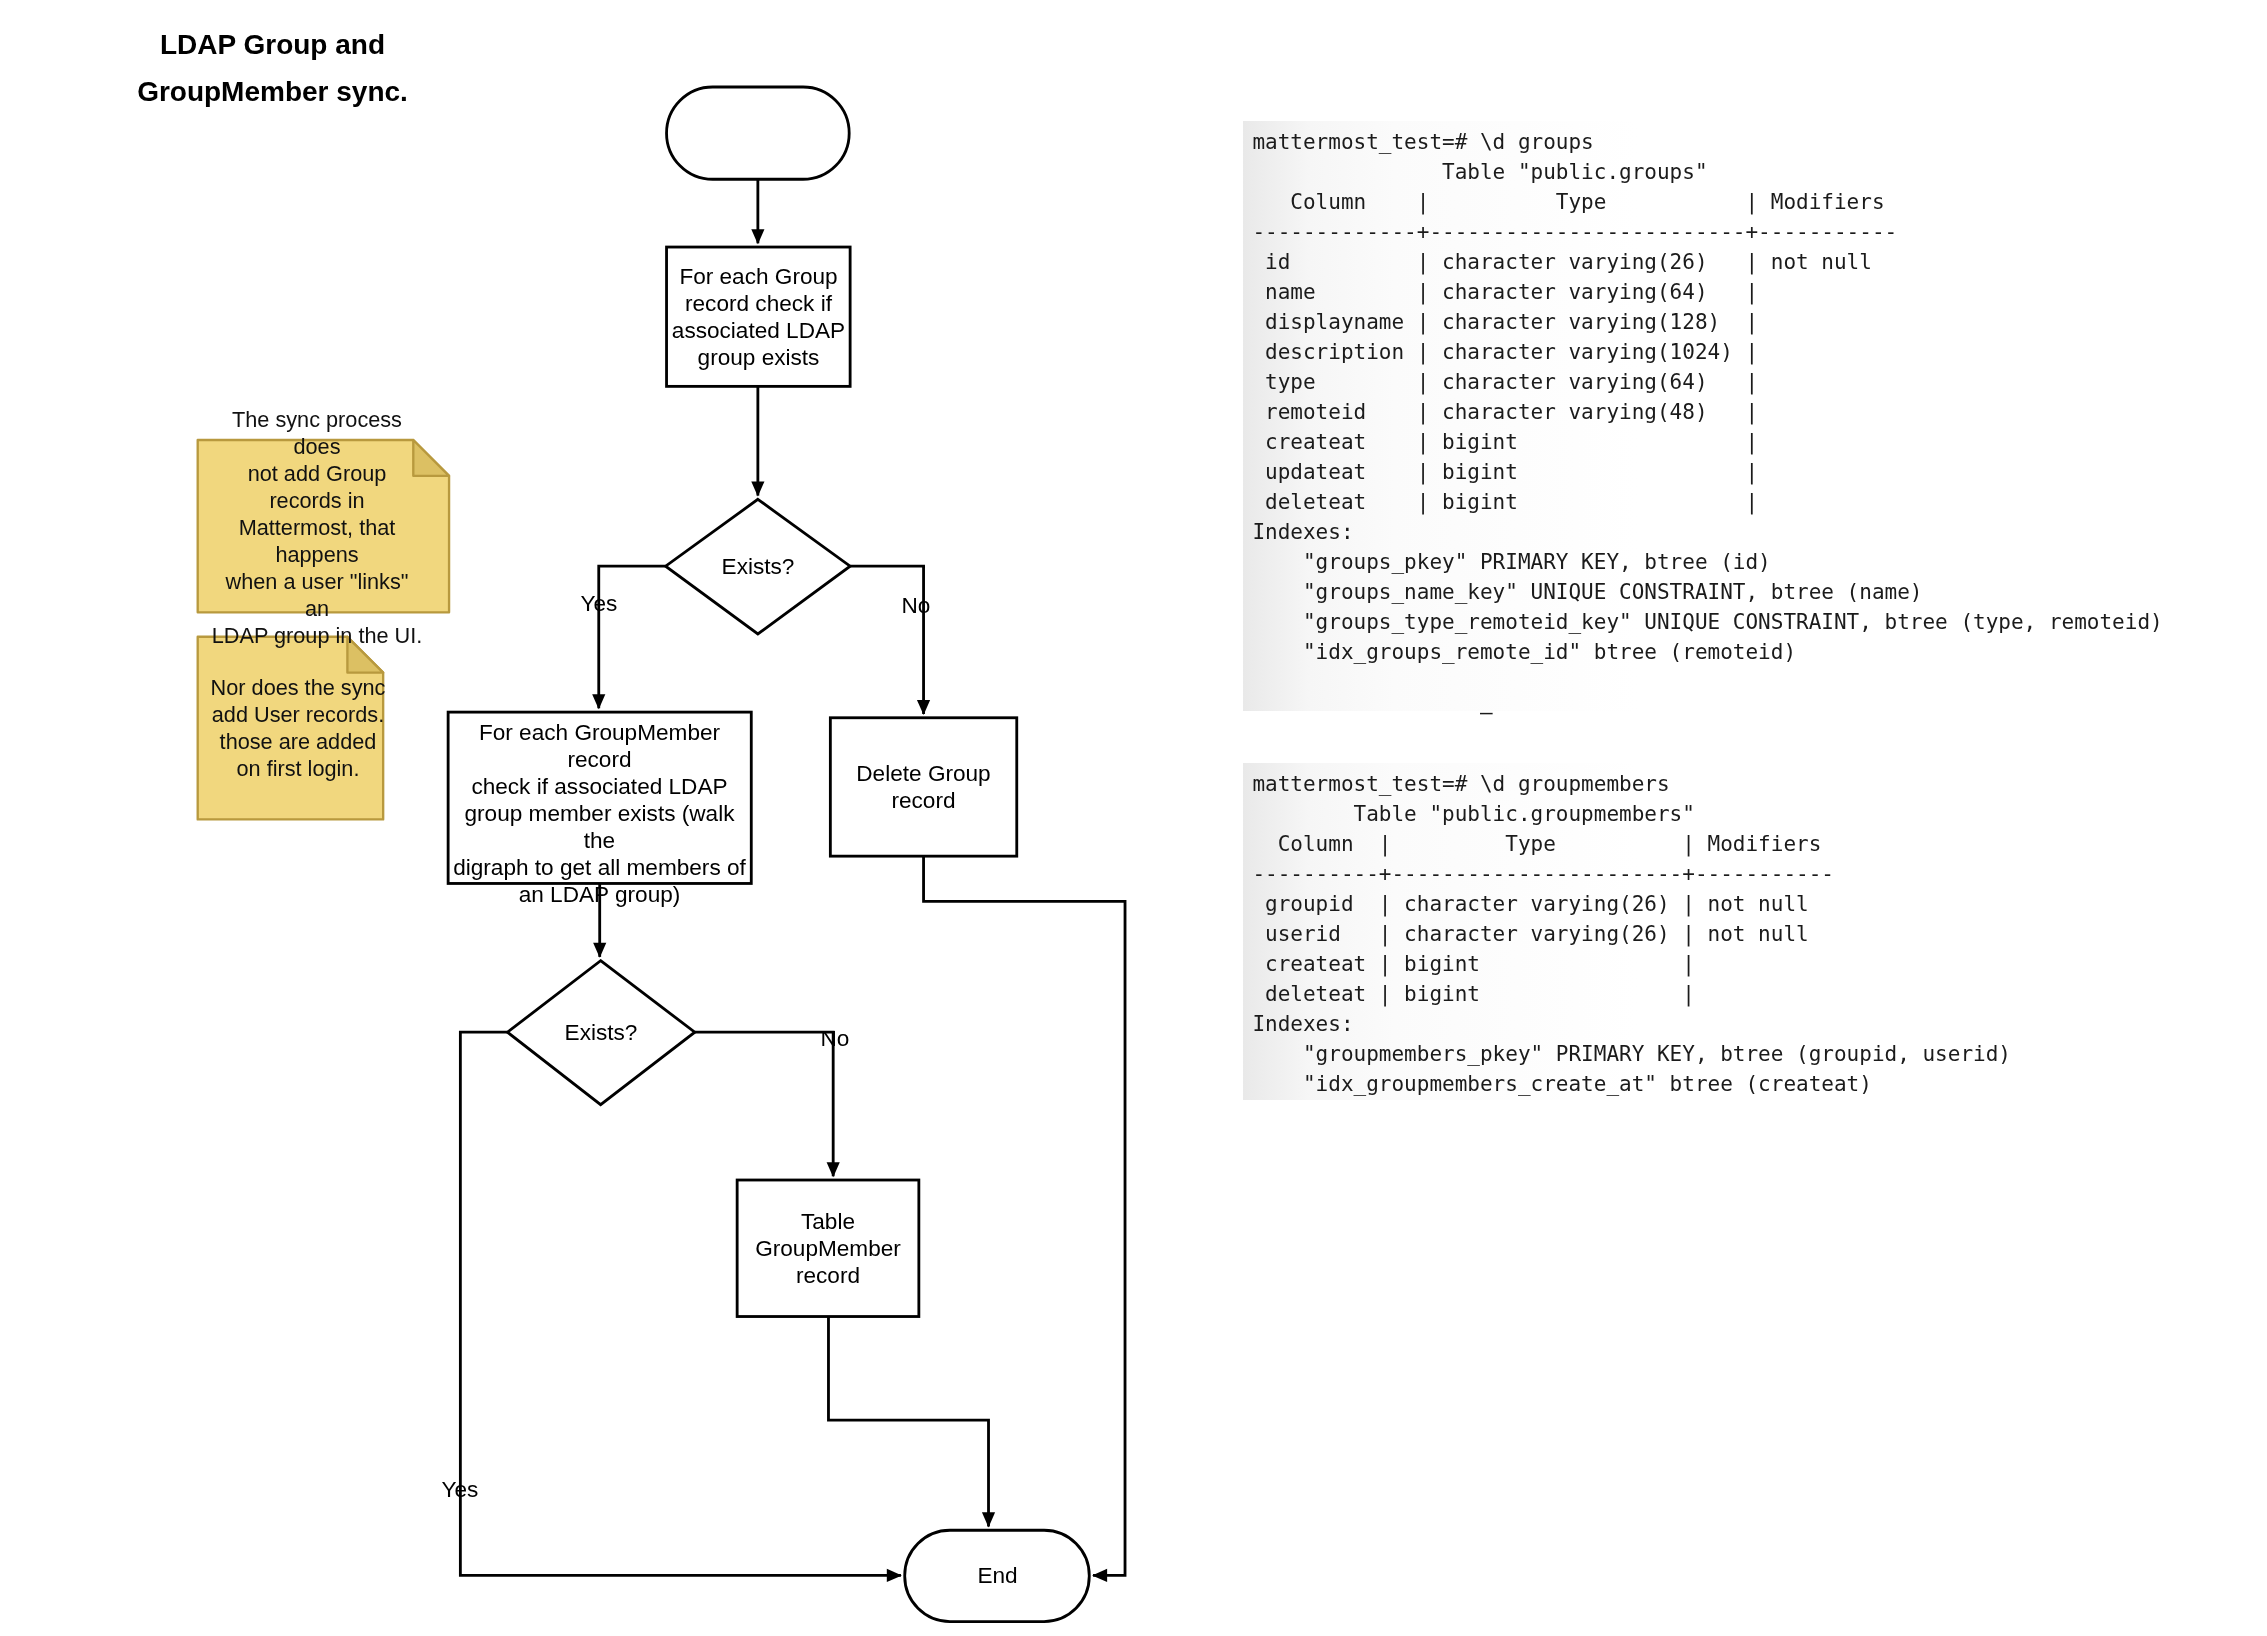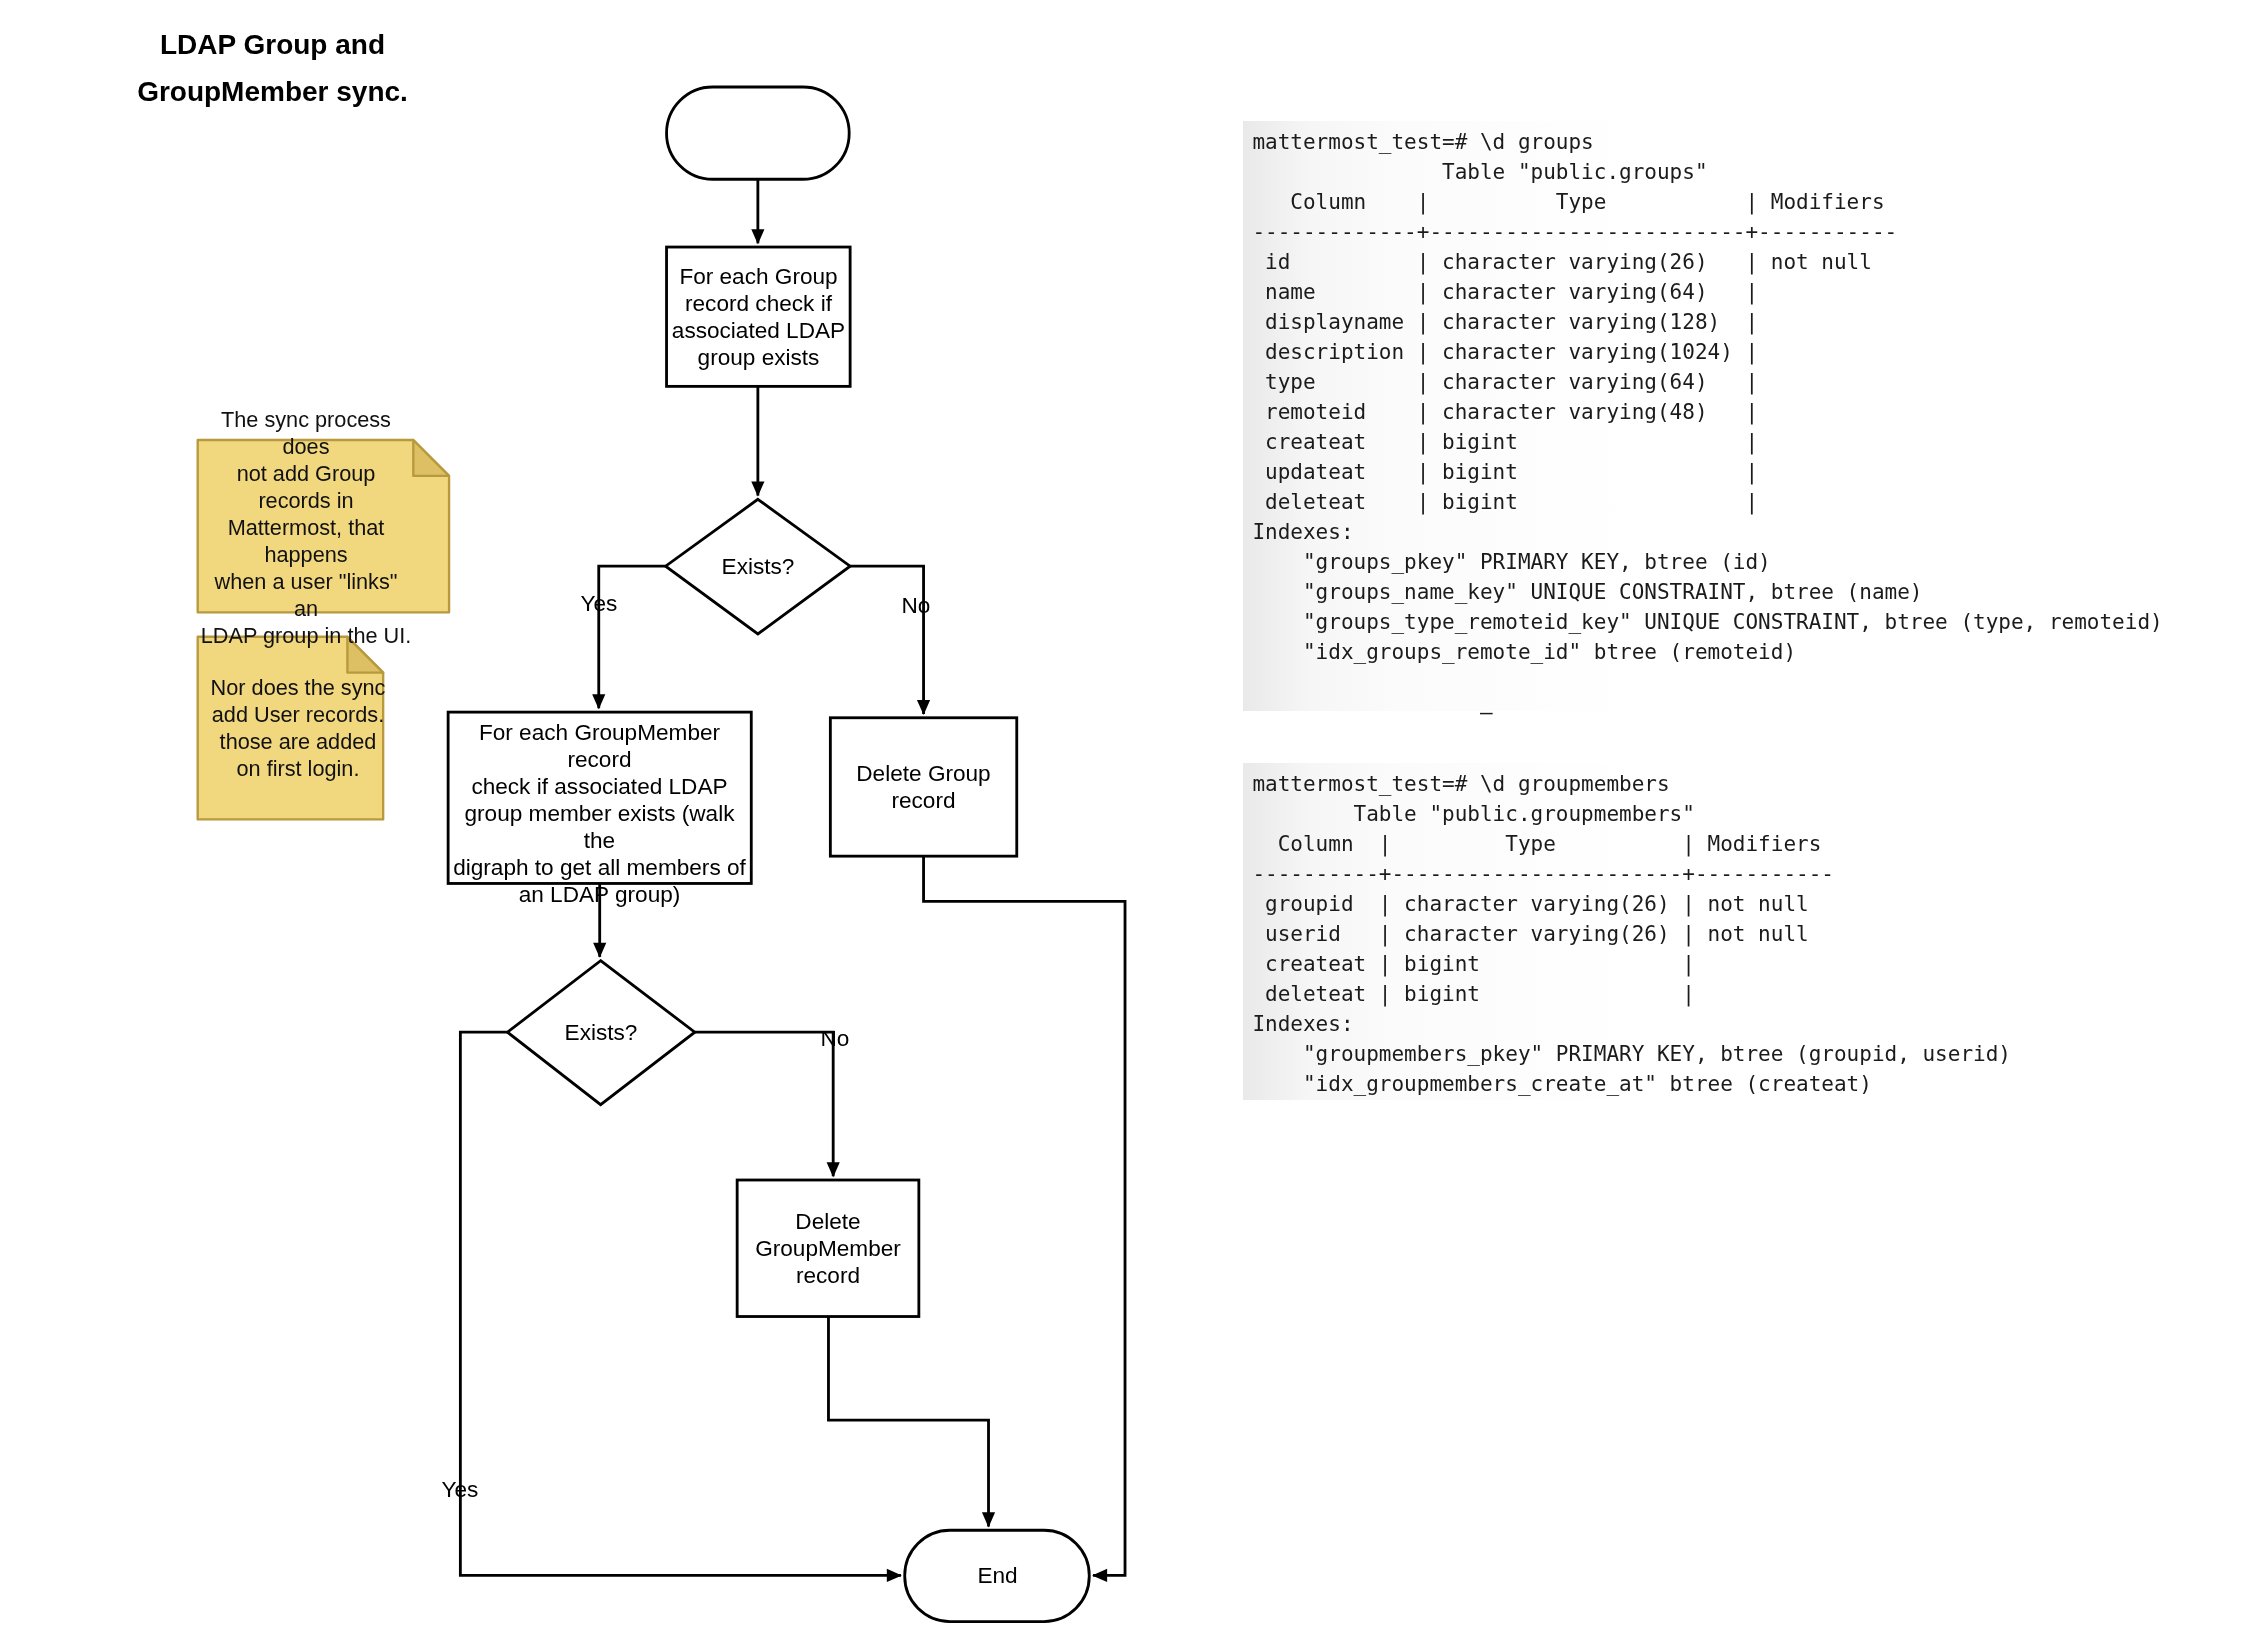--- a/index.html
+++ b/index.html
@@ -49,7 +49,7 @@
   #lbl-no2  { left:802px; top:1026px; }
   #lbl-yes2 { left:427px; top:1477px; }
 
-  #lbl-note1 { left:200px; top:443px; width:212px; height:168px; }
+  #lbl-note1 { left:200px; top:443px; width:212px; height:168px;padding-left:11px; }
   #lbl-note2 { left:202px; top:639px; width:192px; height:177px; }
 </style>
 </head>

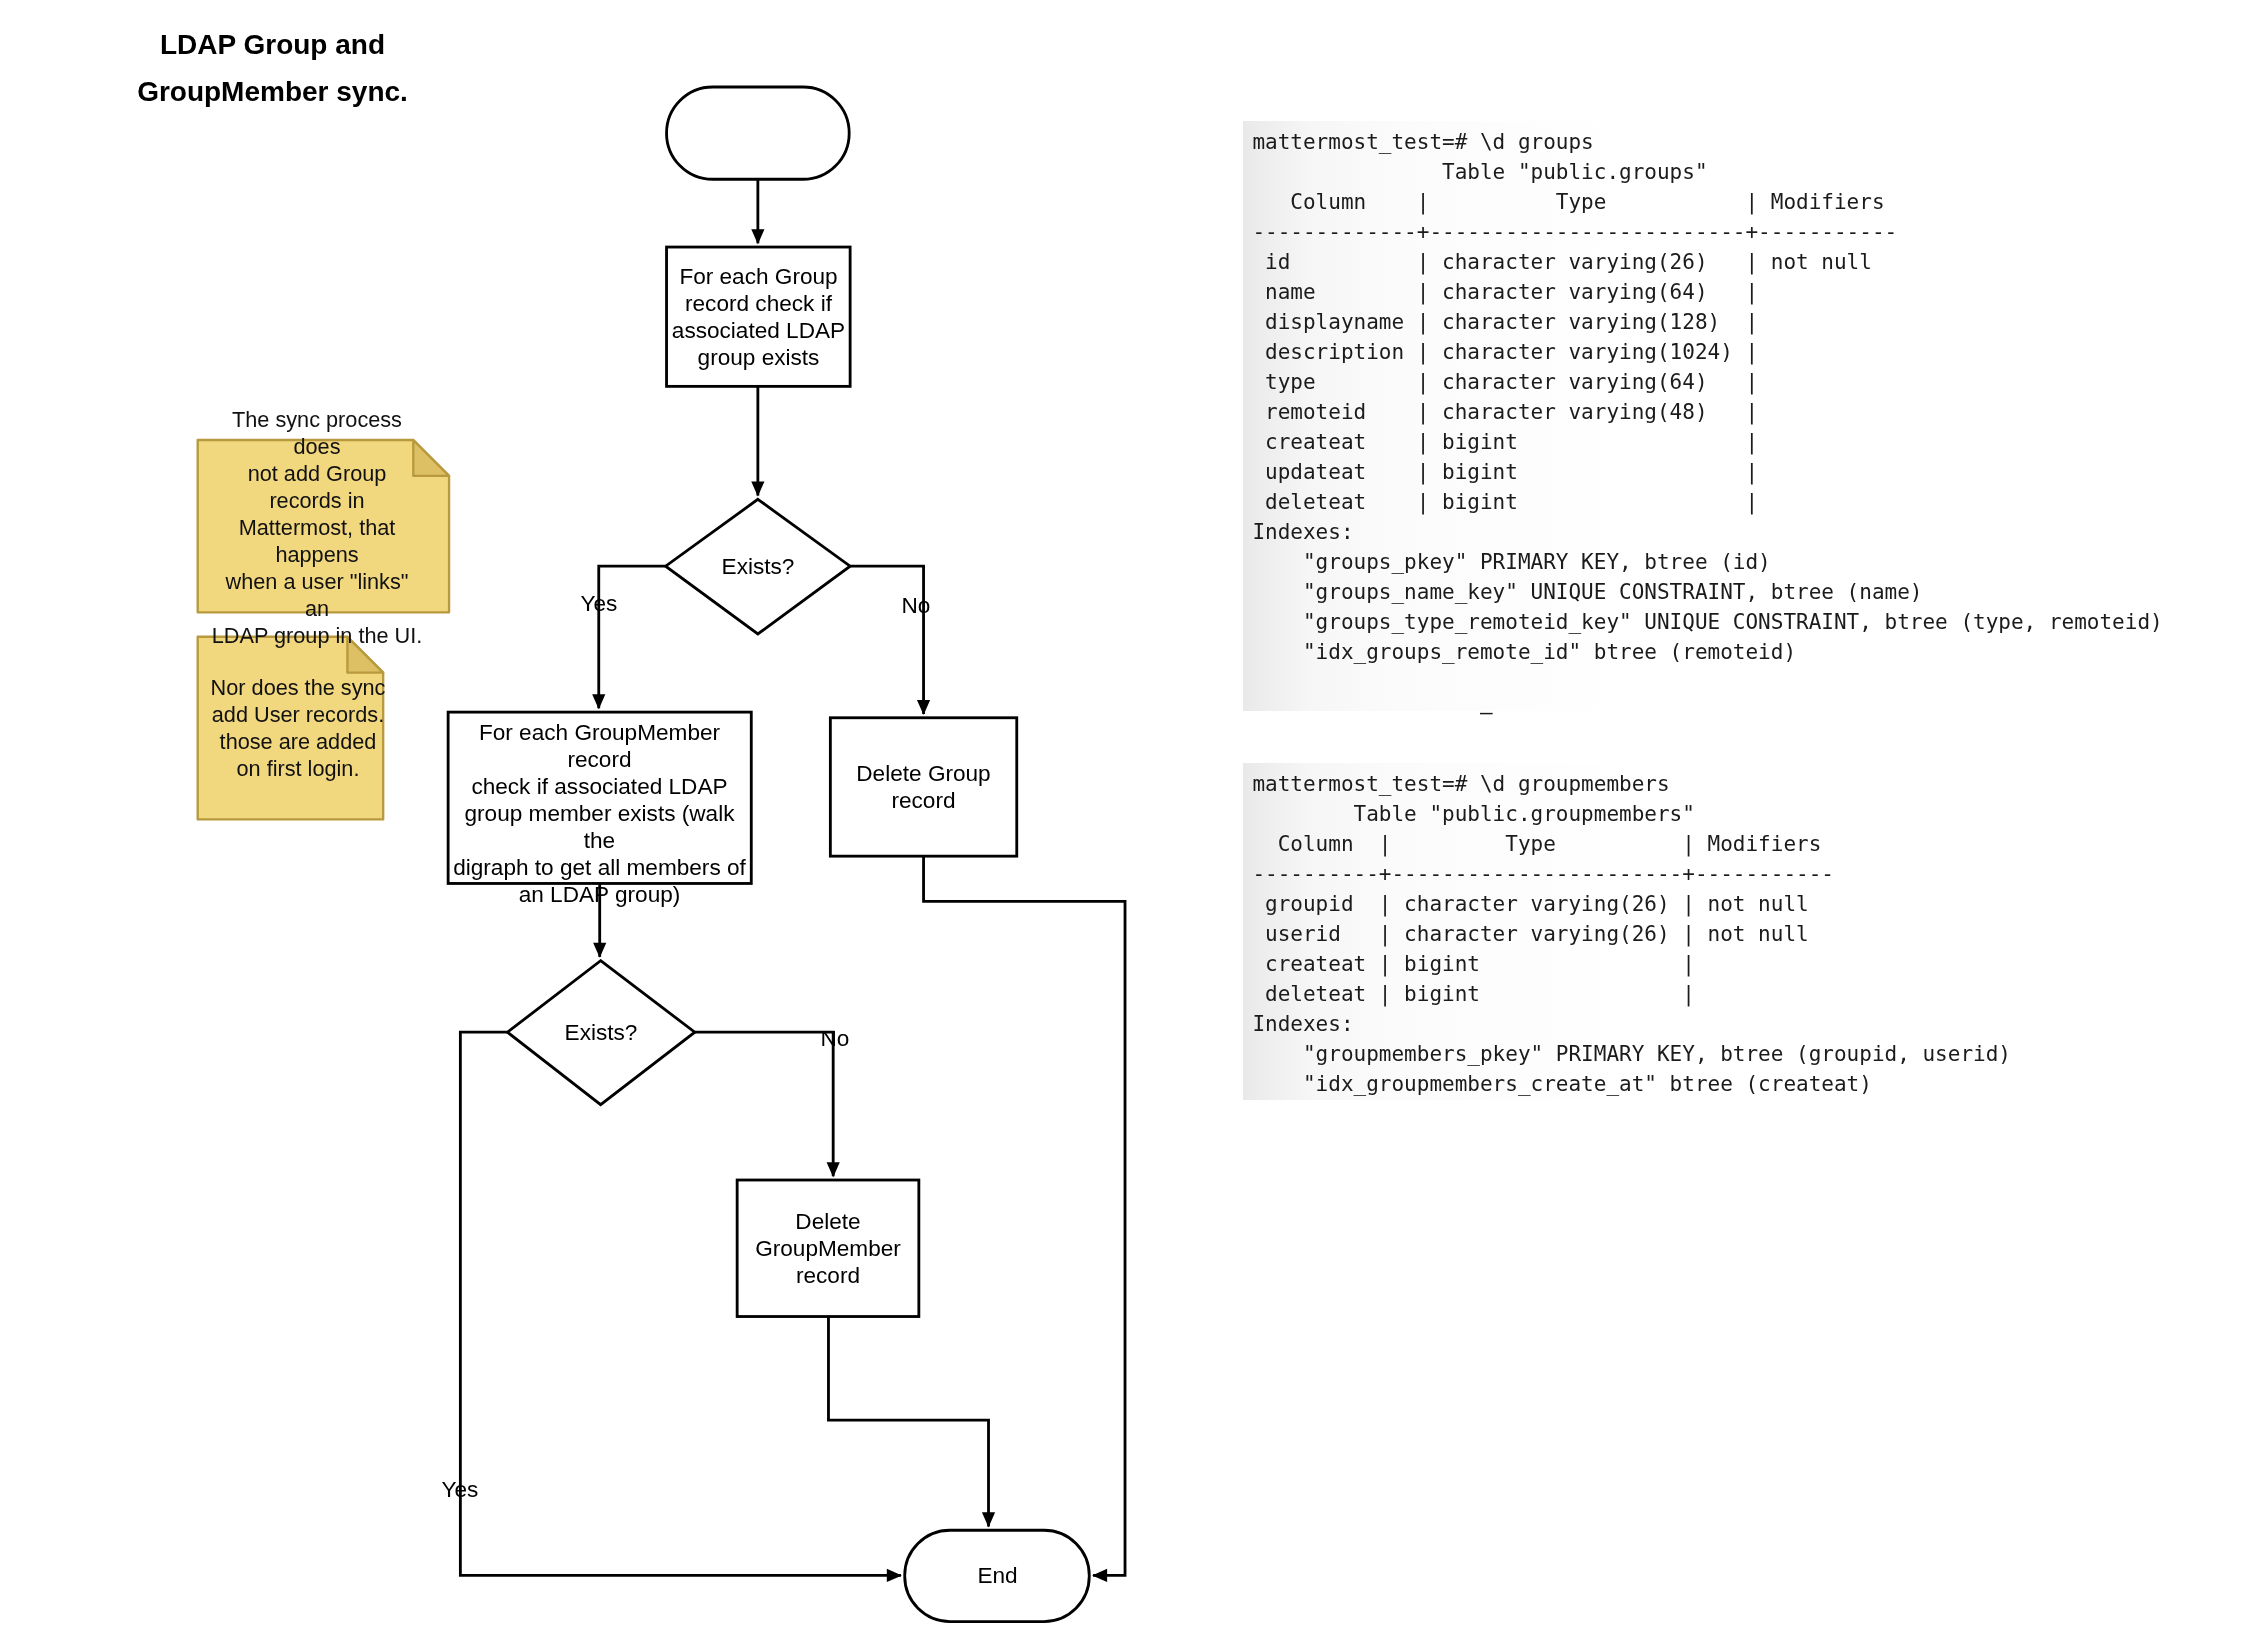--- a/index.html
+++ b/index.html
@@ -111,7 +111,7 @@
   <div class="node-label" id="lbl-step3">Delete Group
 record</div>
   <div class="node-label" id="lbl-d2">Exists?</div>
-  <div class="node-label" id="lbl-step4">Delete
+  <div class="node-label" id="lbl-step4">Table
 GroupMember
 record</div>
   <div class="node-label" id="lbl-end">End</div>

